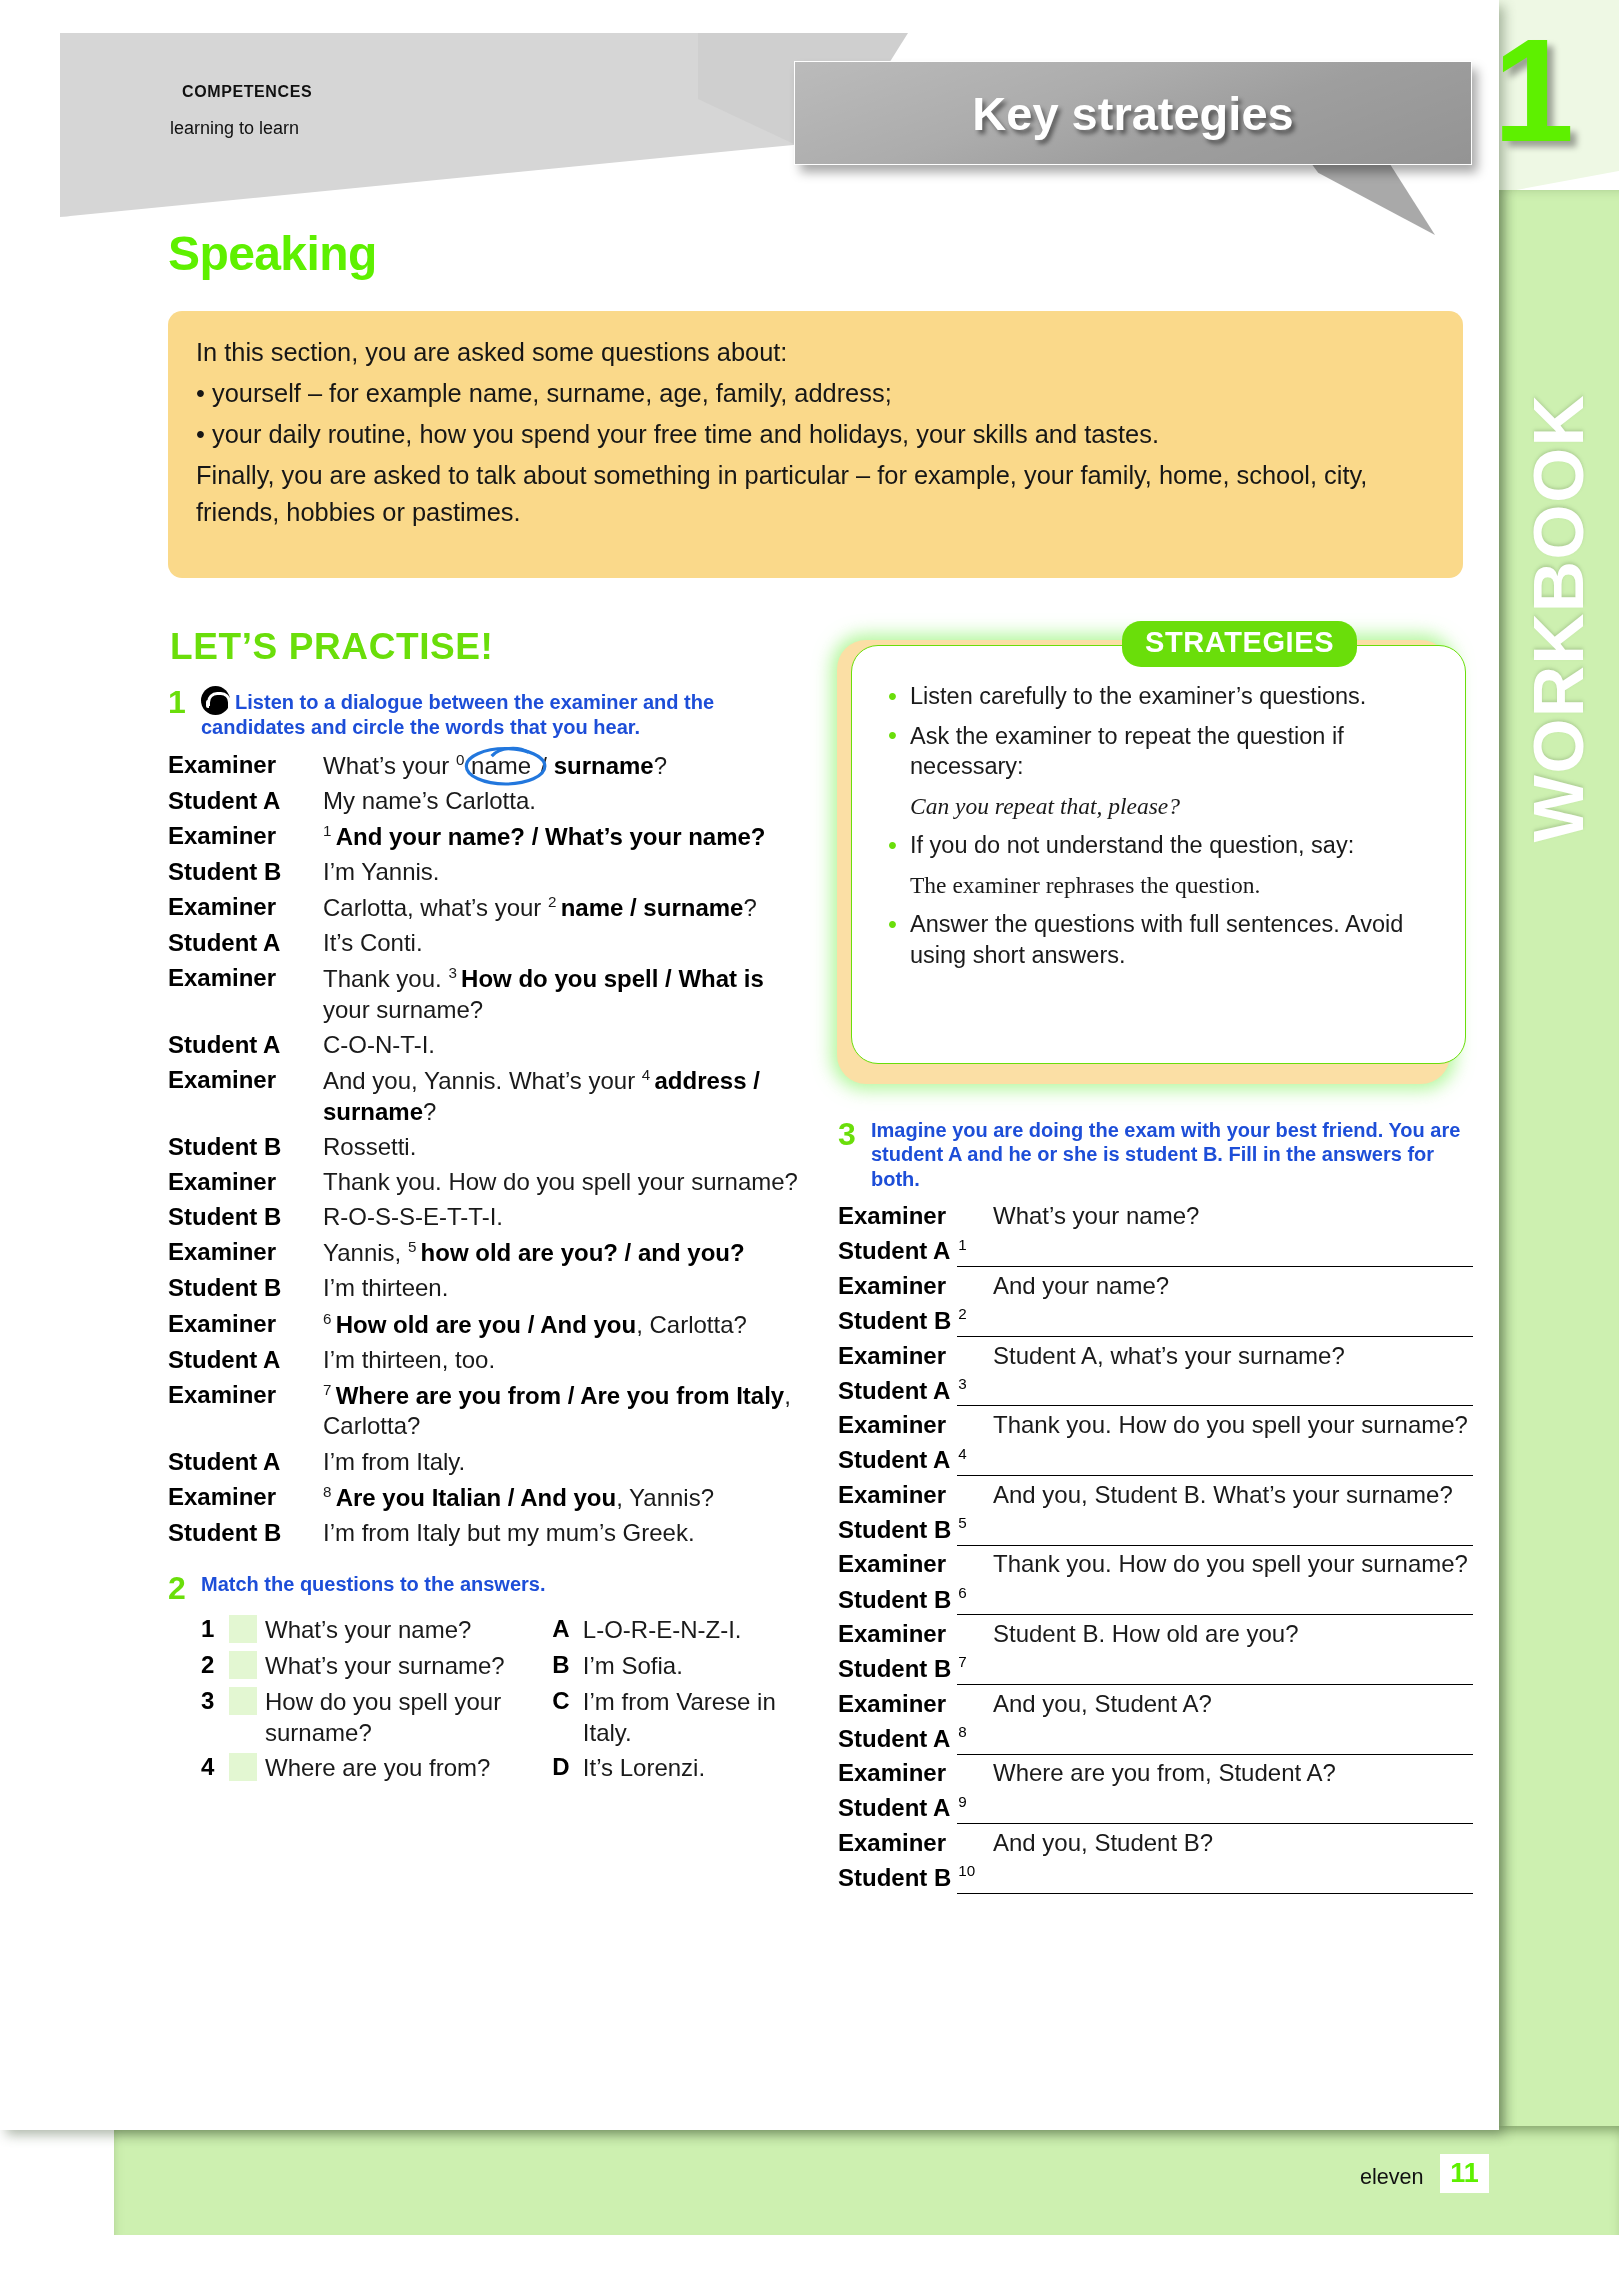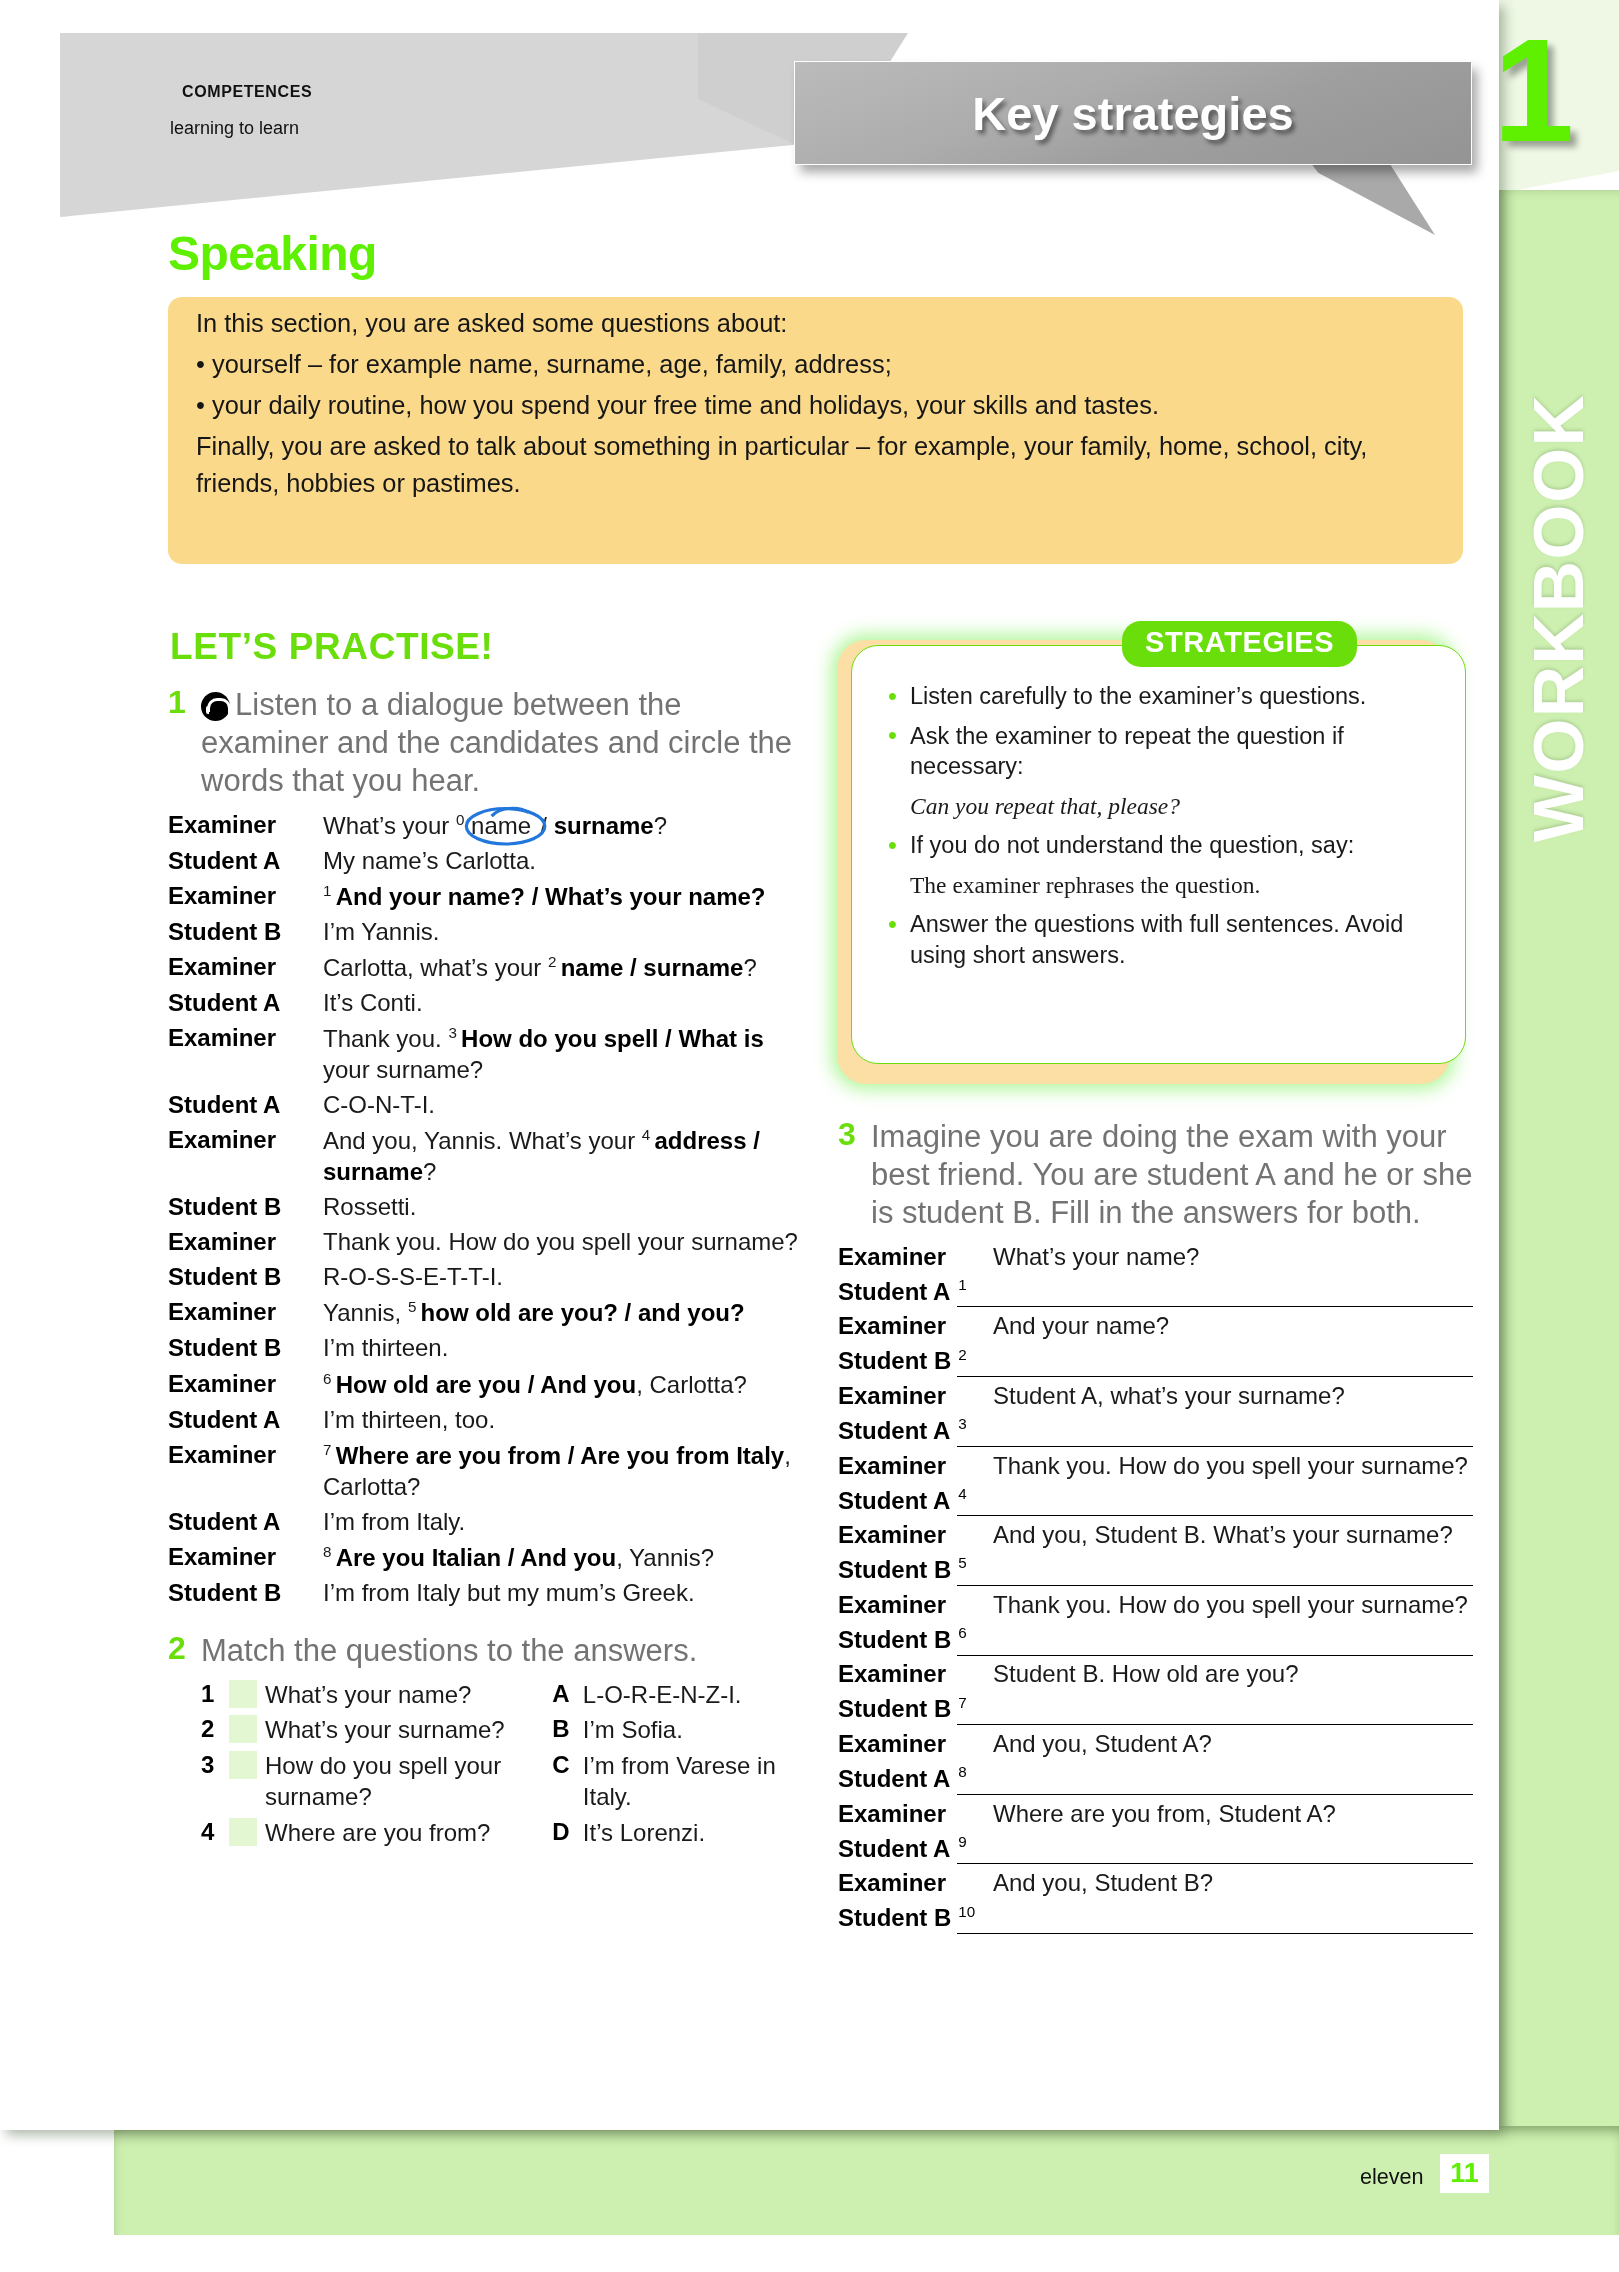--- a/index.html
+++ b/index.html
@@ -126,9 +126,9 @@
 
   
   .intro-box {
-    position:absolute; left:168px; top:297px; width:1295px; height:267px;
+    position:absolute; left:168px; top:311px; width:1295px; height:267px;
     background:#fad98a; border-radius:14px;
-    padding:8px 28px; box-sizing:border-box;
+    padding:23px 28px; box-sizing:border-box;
     font-size:25.4px; line-height:1.42; color:#161616;
     font-stretch:condensed;
   }

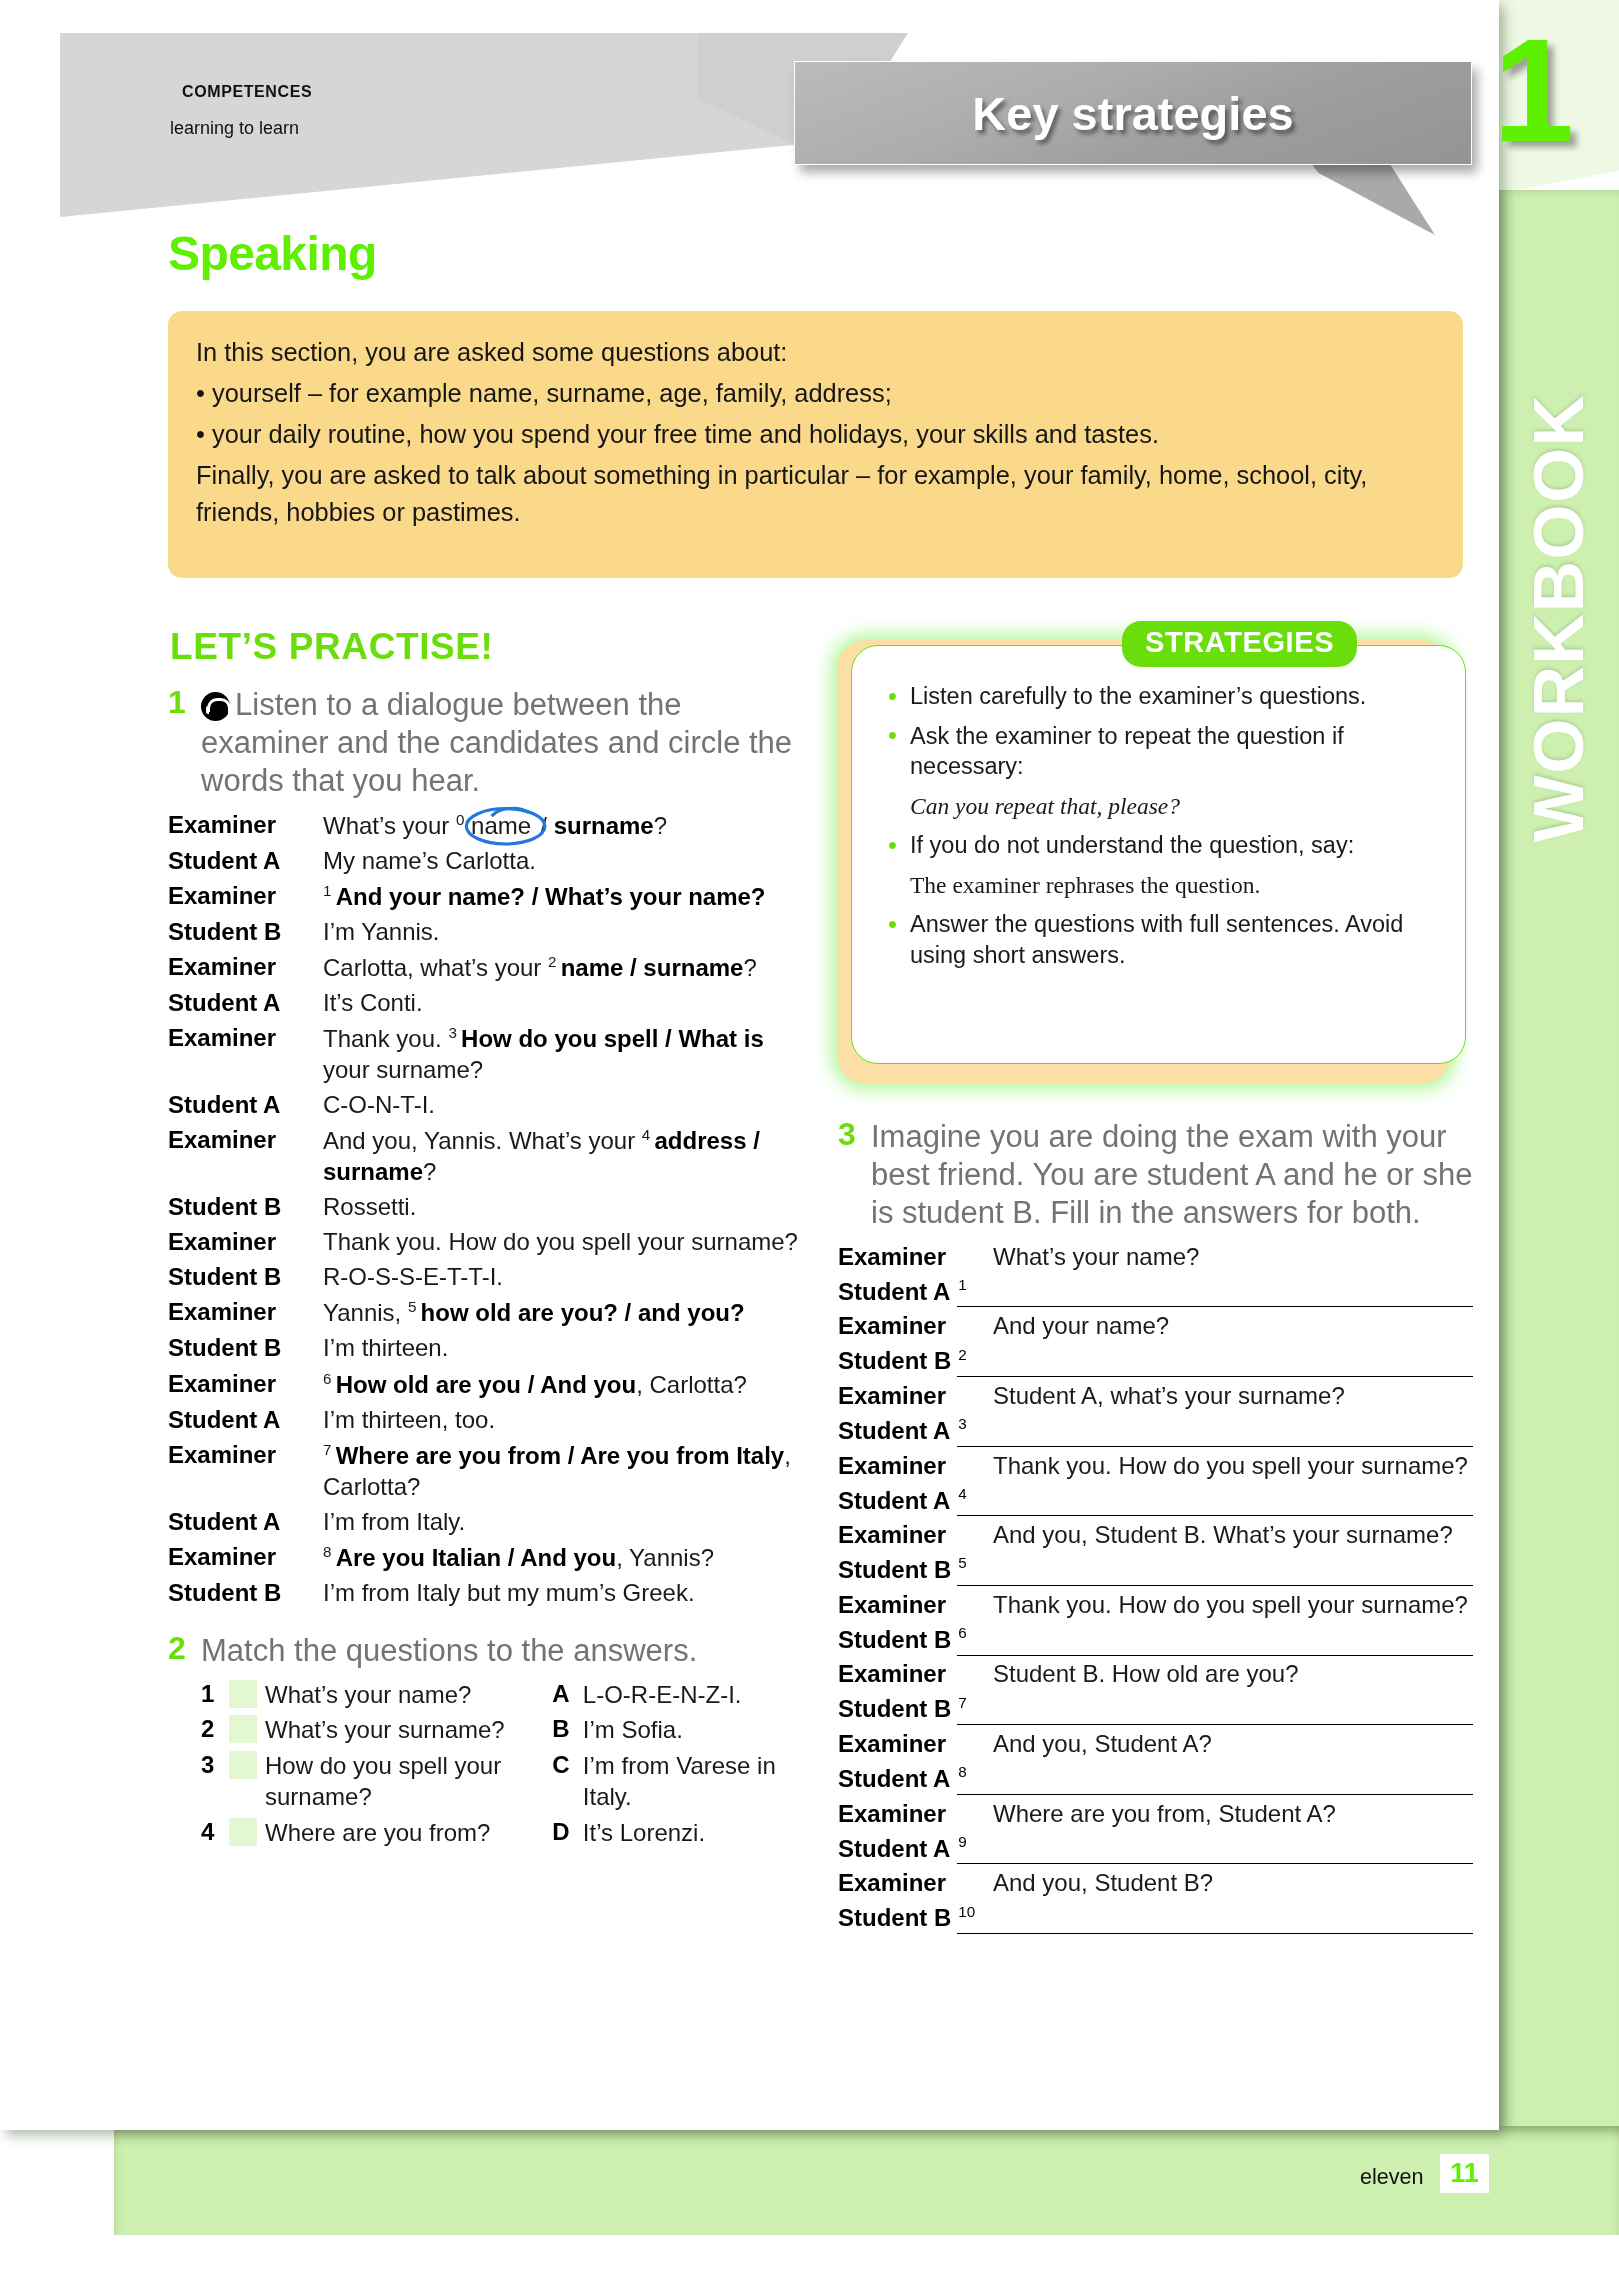--- a/index.html
+++ b/index.html
@@ -145,7 +145,7 @@
     flex:0 0 33px; font-stretch:condensed; line-height:1.05;
   }
   .ex-title {
-    font-size:31px; font-weight:normal; line-height:1.22; color:#737373;
+    font-size:20px; font-weight:bold; line-height:1.22; color:#1d4ed8;
     font-stretch:condensed;
   }
   .hp-icon {

